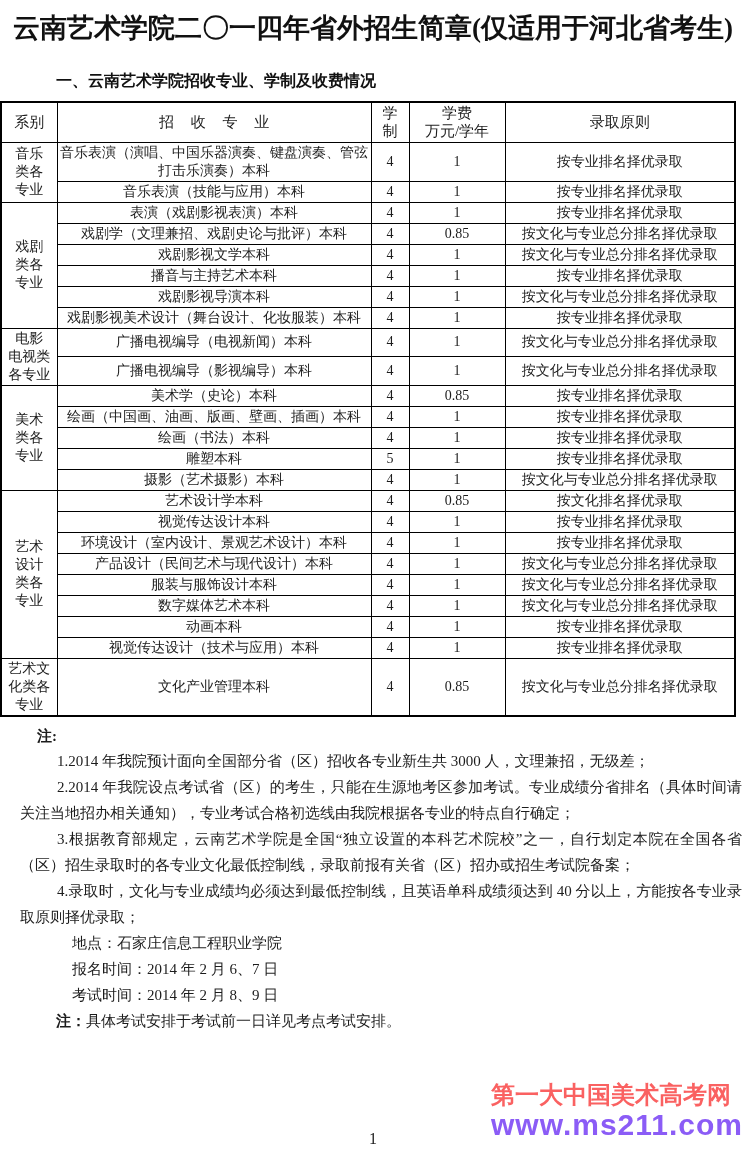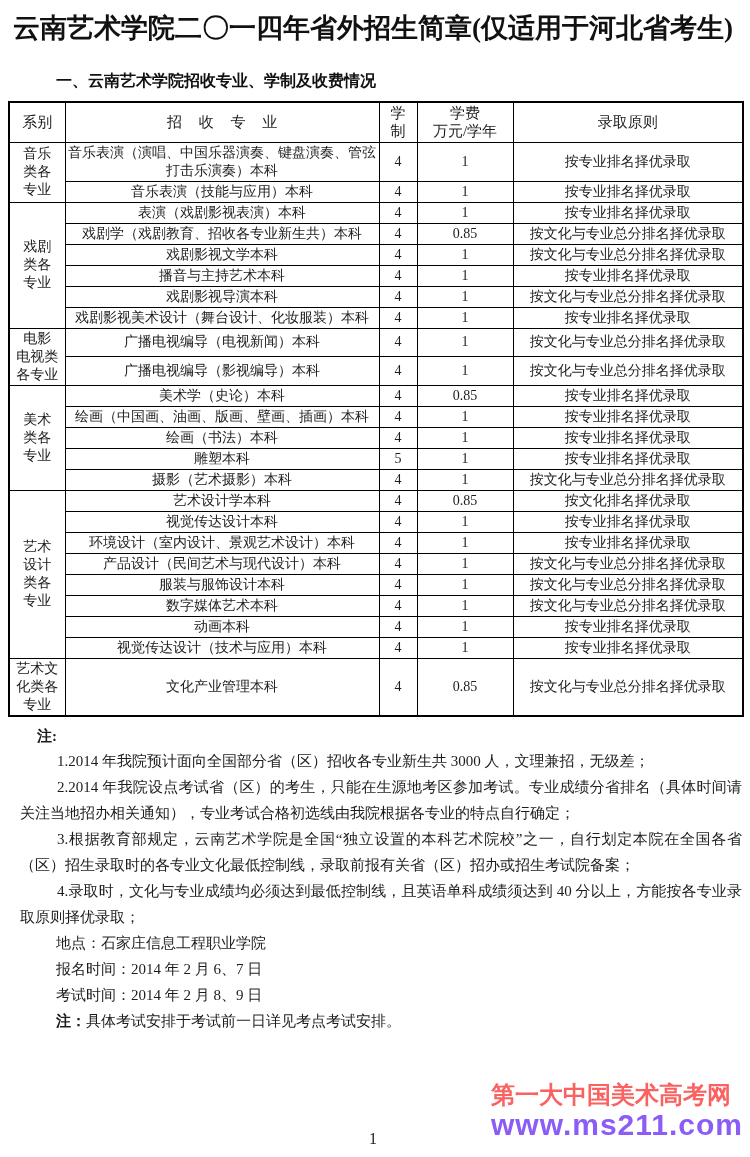--- a/index.html
+++ b/index.html
@@ -33,7 +33,6 @@
 
   table.adm {
     border-collapse: collapse;
-    margin-left: 8px;
     width: 734px;
     table-layout: fixed;
     border: 2px solid #000;

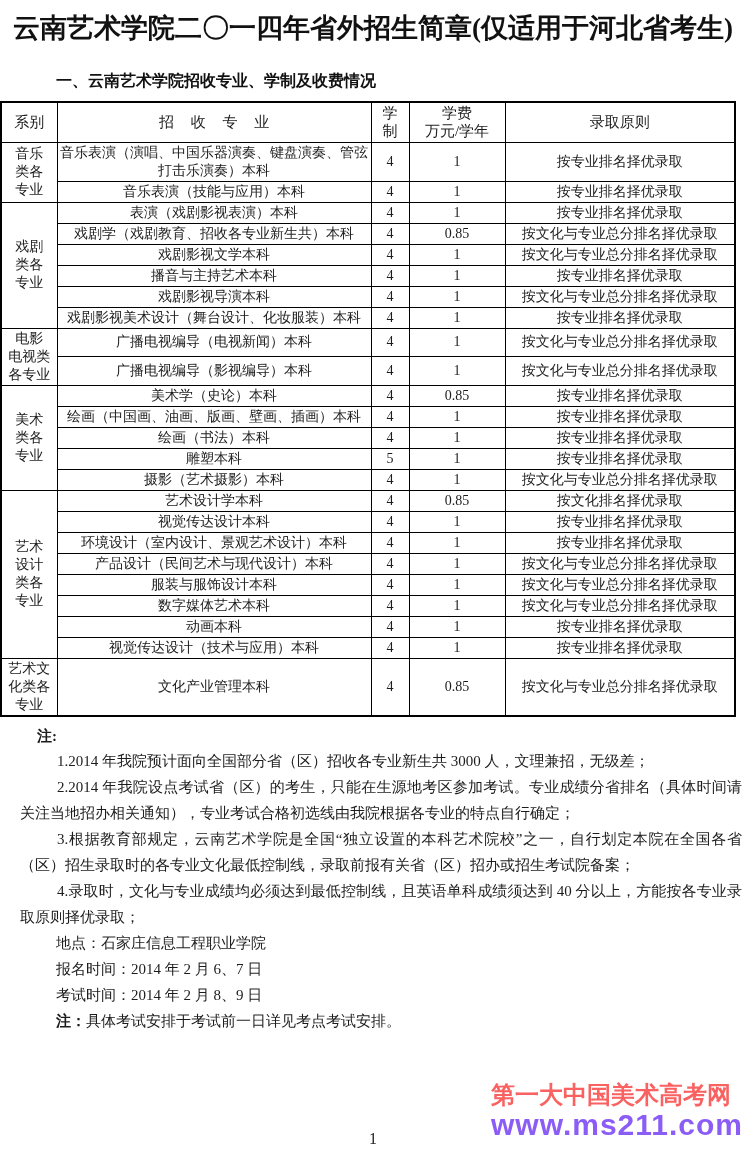--- a/index.html
+++ b/index.html
@@ -151,7 +151,7 @@
           <td class="principle">按专业排名择优录取</td>
         </tr>
         <tr>
-          <td class="major">戏剧学（戏剧教育、招收各专业新生共）本科</td>
+          <td class="major">戏剧学（文理兼招、戏剧史论与批评）本科</td>
           <td class="years">4</td>
           <td class="fee">0.85</td>
           <td class="principle">按文化与专业总分排名择优录取</td>

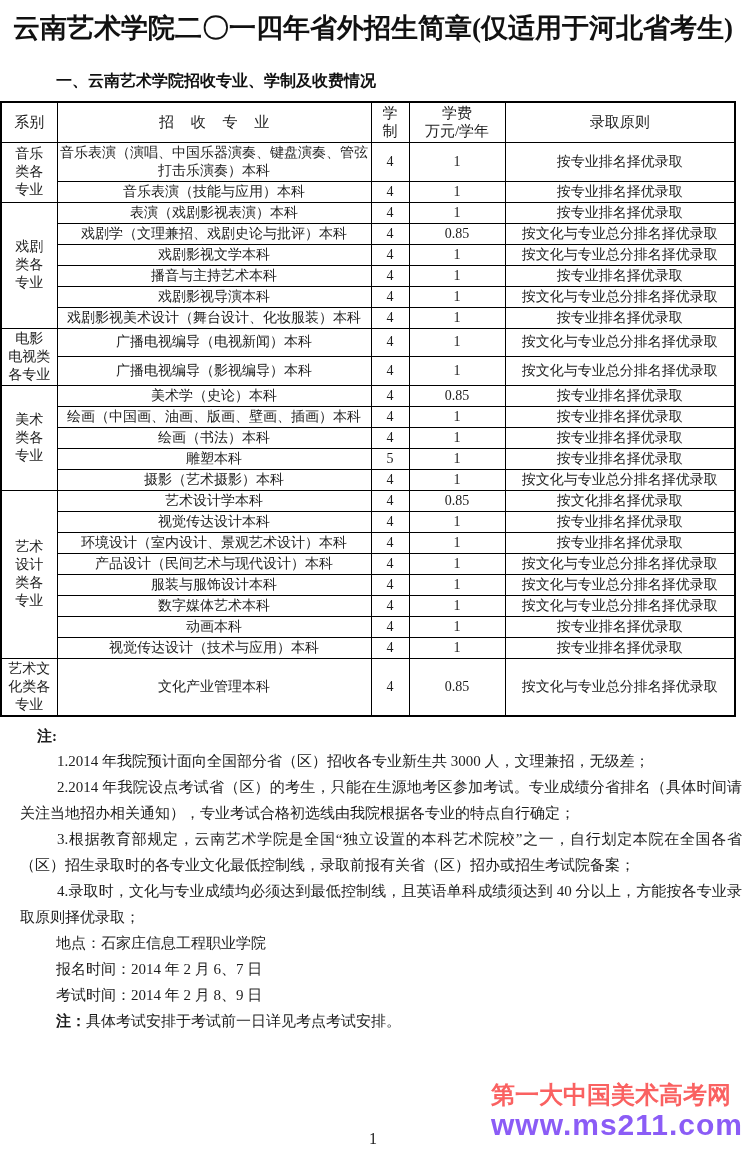--- a/index.html
+++ b/index.html
@@ -72,7 +72,7 @@
     color: #1c1c1c;
   }
 
-  .info-lines { margin-left: 56px; }
+  .info-lines { margin-left: 72px; }
   .info-line { font-size: 15px; line-height: 26px; color: #1c1c1c; }
   .info-note { font-size: 15px; line-height: 26px; margin-left: 56px; color: #1c1c1c; }
   .bold { font-weight: 700; }

